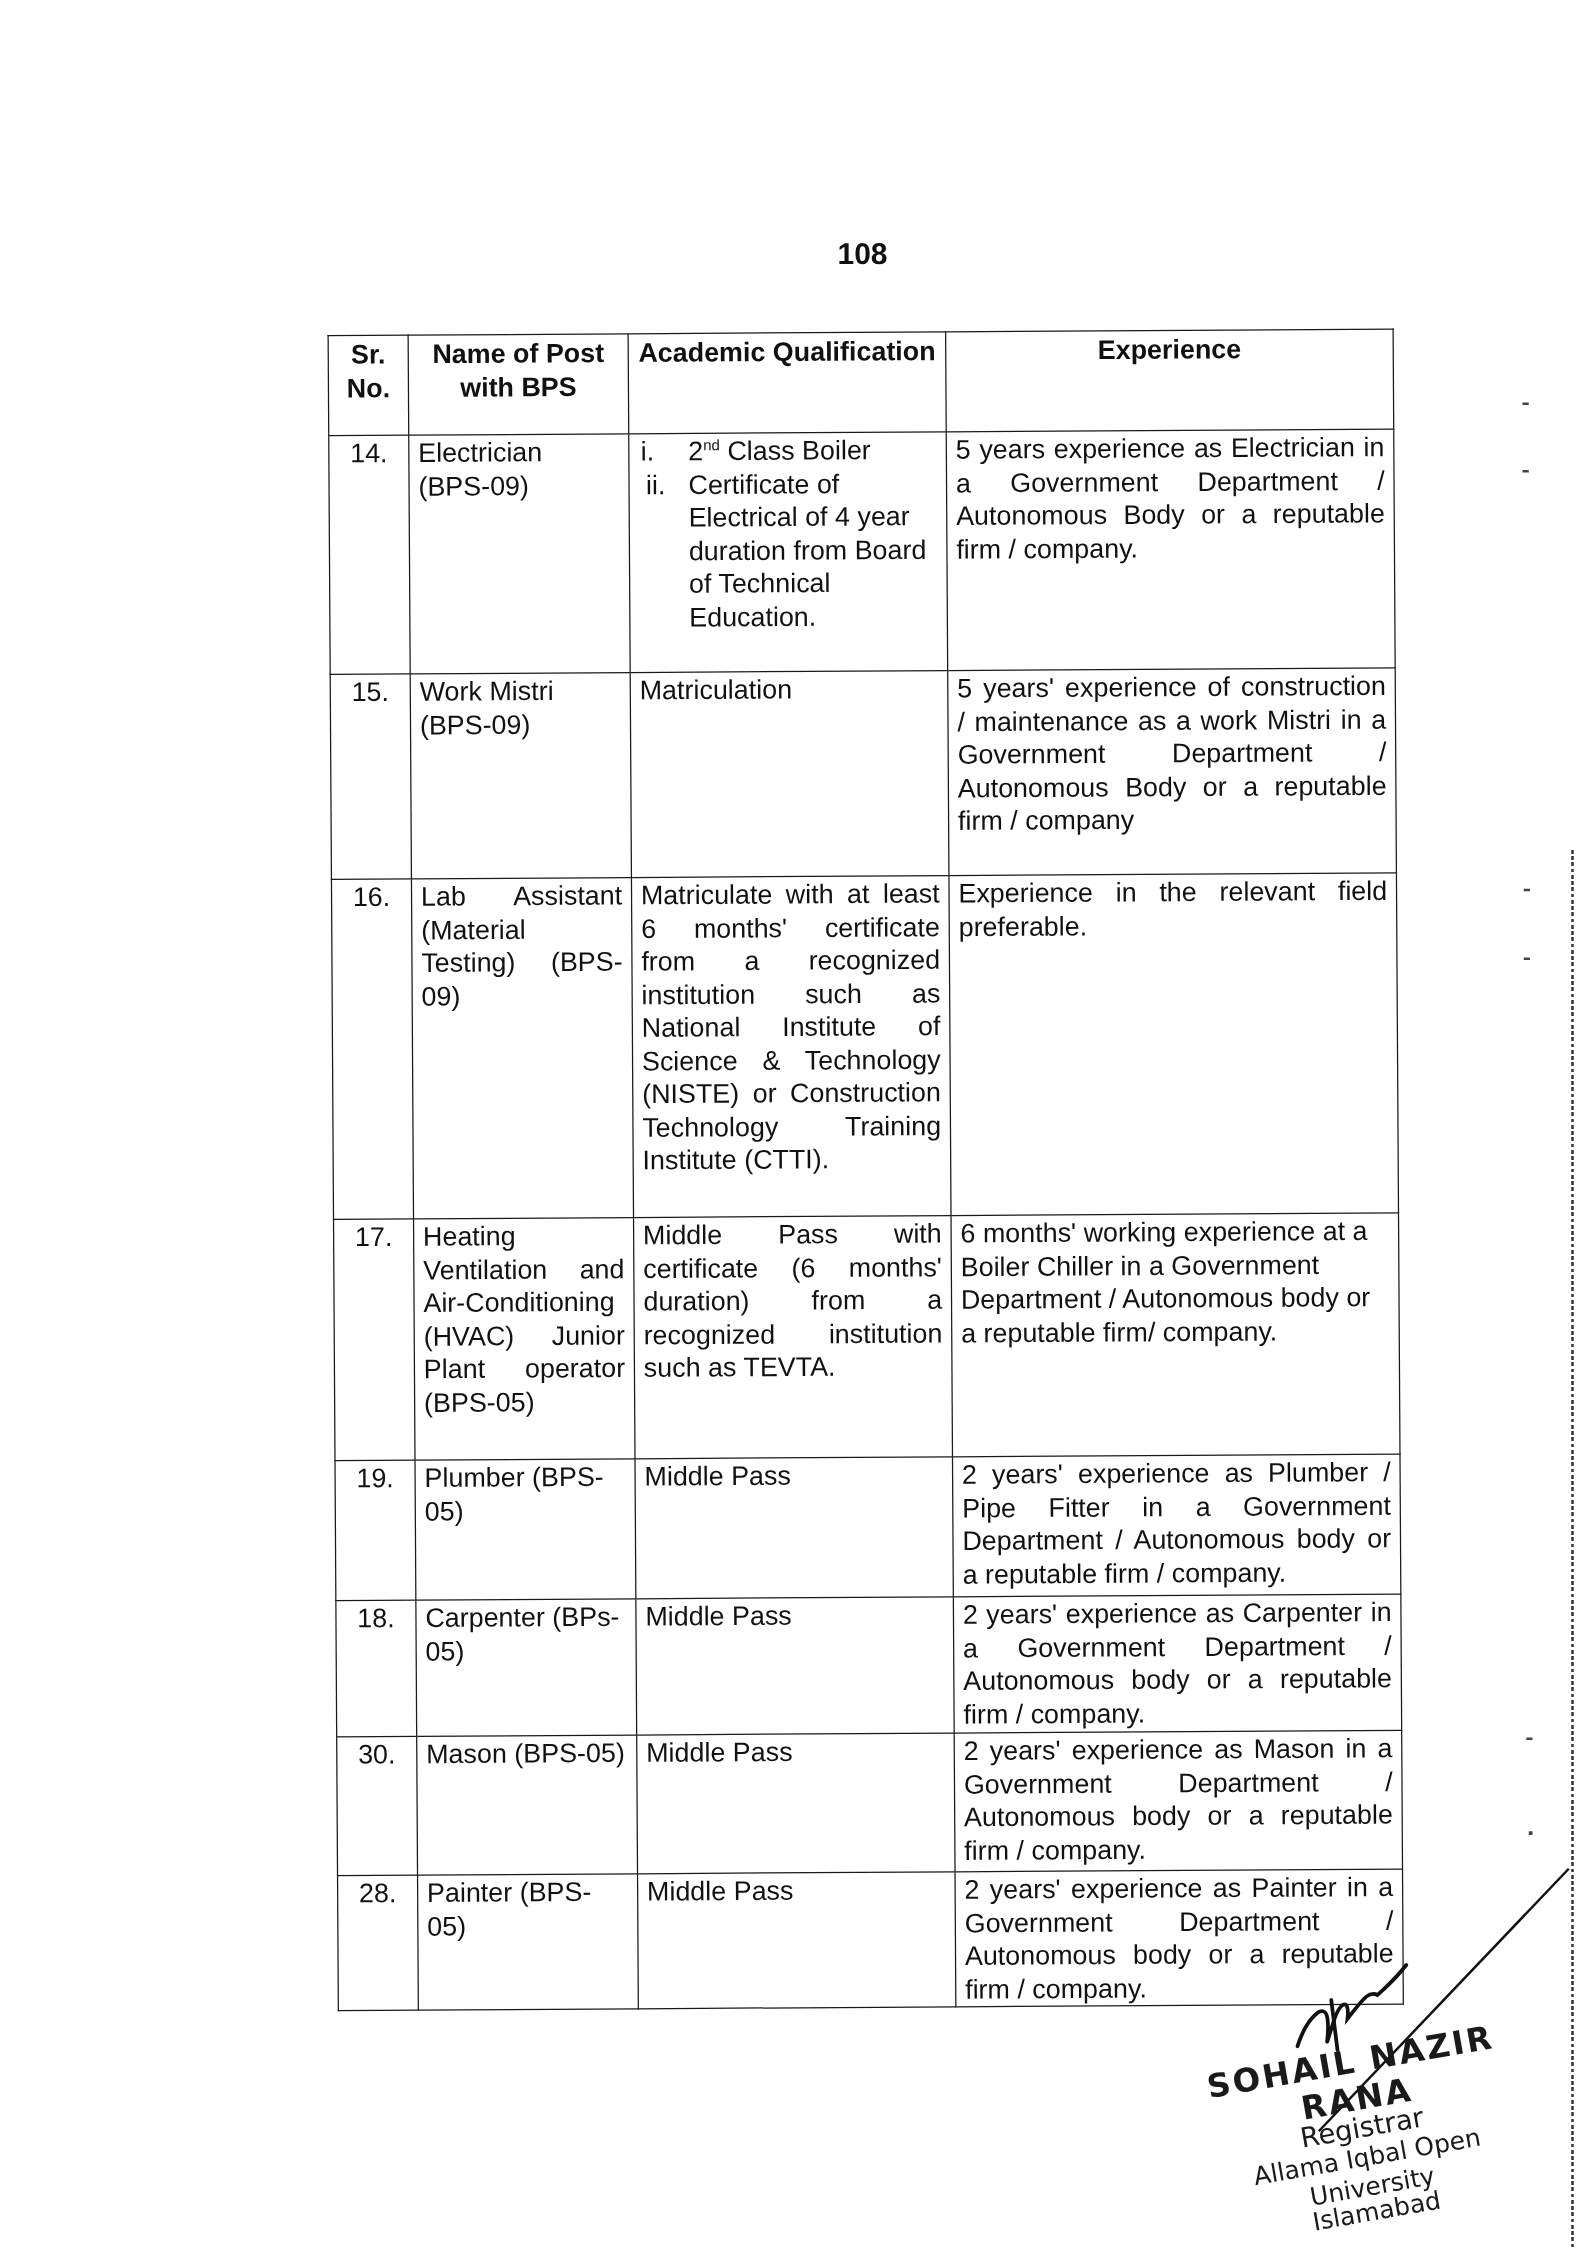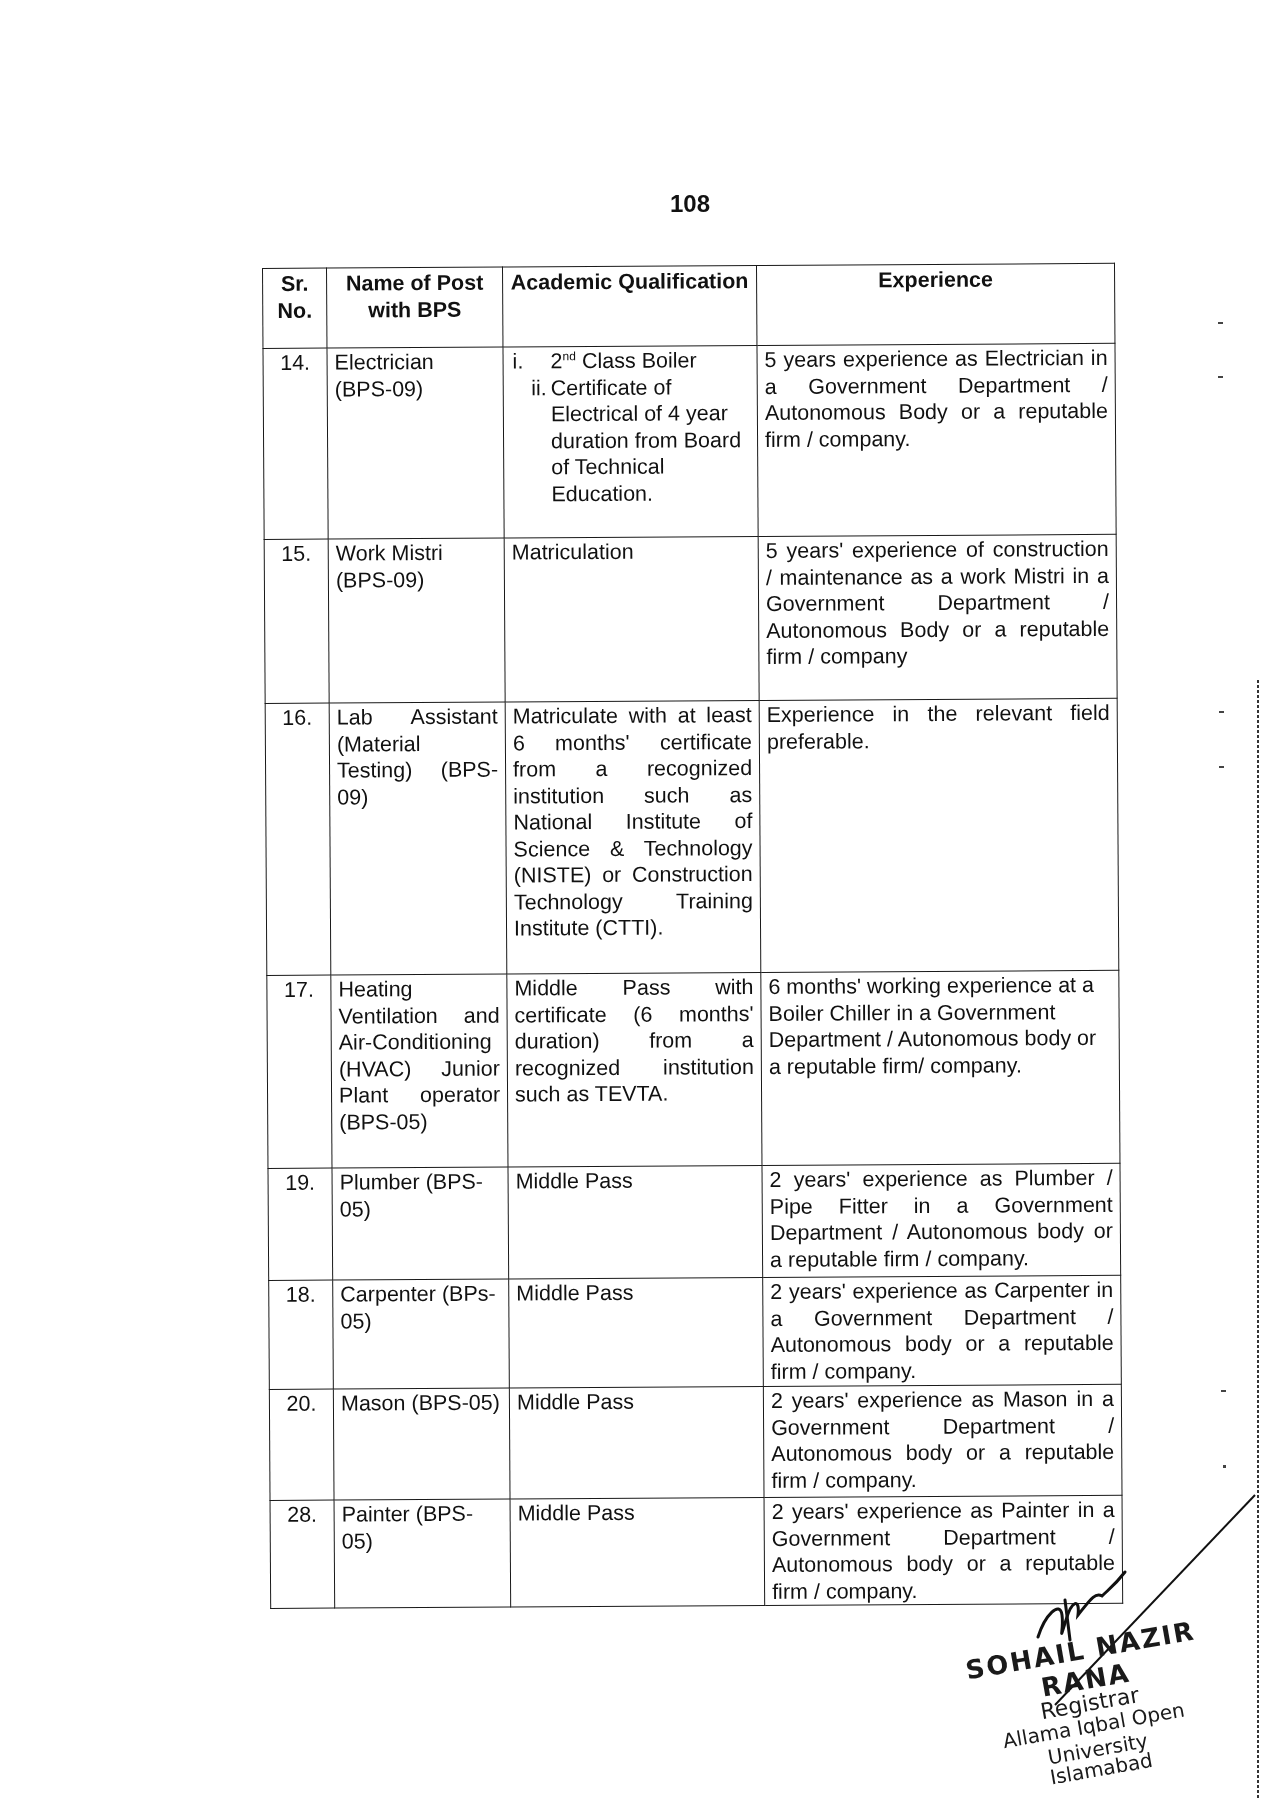--- a/index.html
+++ b/index.html
@@ -22,7 +22,7 @@
   ol.qual { margin: 0; padding-left: 40px; list-style: none; }
   ol.qual li { position: relative; }
   ol.qual li .mk { position: absolute; left: -38px; width: 30px; text-align: left; }
-  ol.qual li:nth-child(2) .mk { left: -34px; text-align: right; }
+  ol.qual li:nth-child(2) .mk { left: -34px; }
   sup { font-size: 12px; line-height: 0; vertical-align: 8px; margin-top: 21px; }
   .stamp { position: absolute; left: 940px; top: 1660px; transform: rotate(-10deg); transform-origin: 0 0;
            font-family: "DejaVu Sans", sans-serif; color: #1a1a1a; text-align: center; width: 280px; }

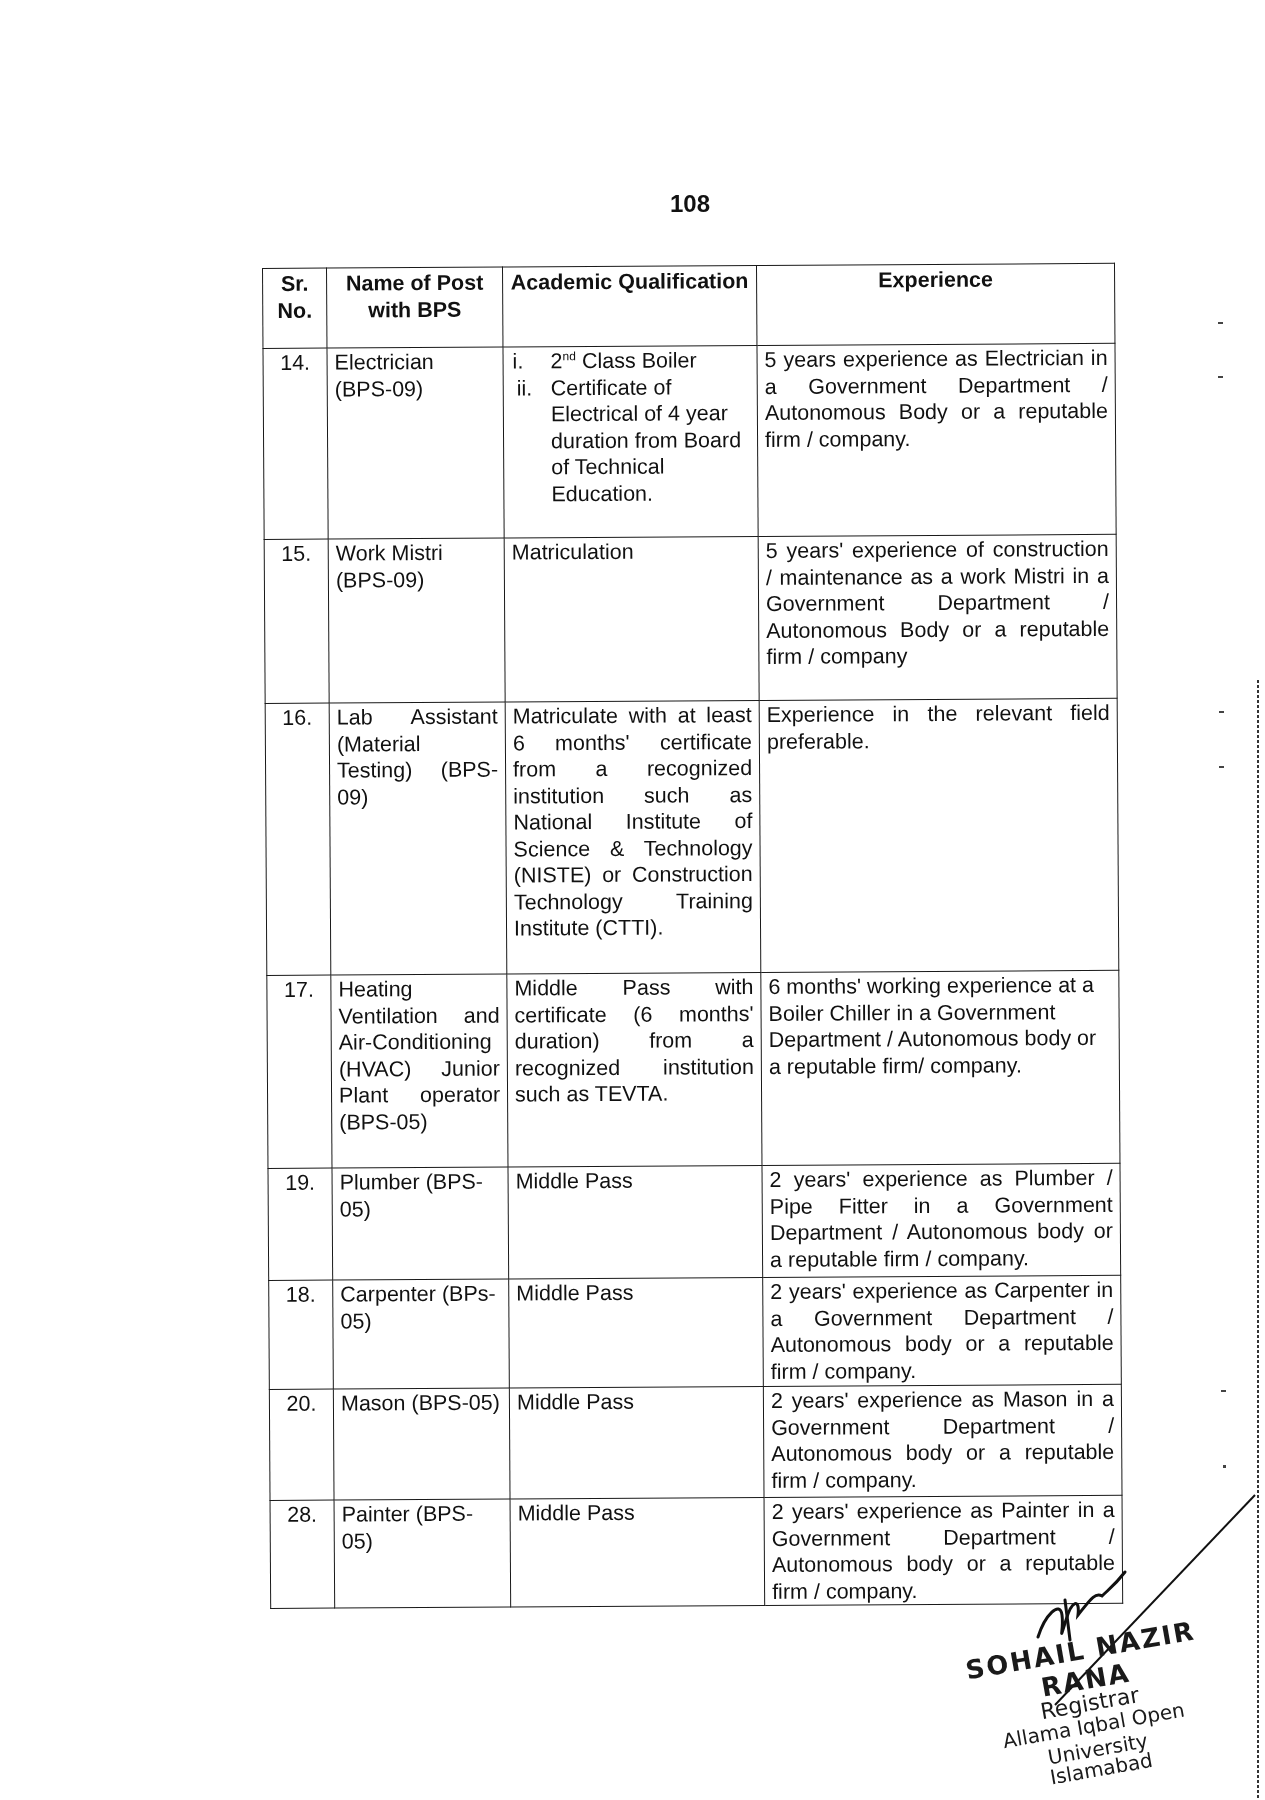--- a/index.html
+++ b/index.html
@@ -103,7 +103,7 @@
       <td class="just">2 years' experience as Carpenter in a Government Department / Autonomous body or a reputable firm / company.</td>
     </tr>
     <tr class="r20">
-      <td class="sr">20.</td>
+      <td class="sr">30.</td>
       <td>Mason (BPS-05)</td>
       <td>Middle Pass</td>
       <td class="just">2 years' experience as Mason in a Government Department / Autonomous body or a reputable firm / company.</td>

